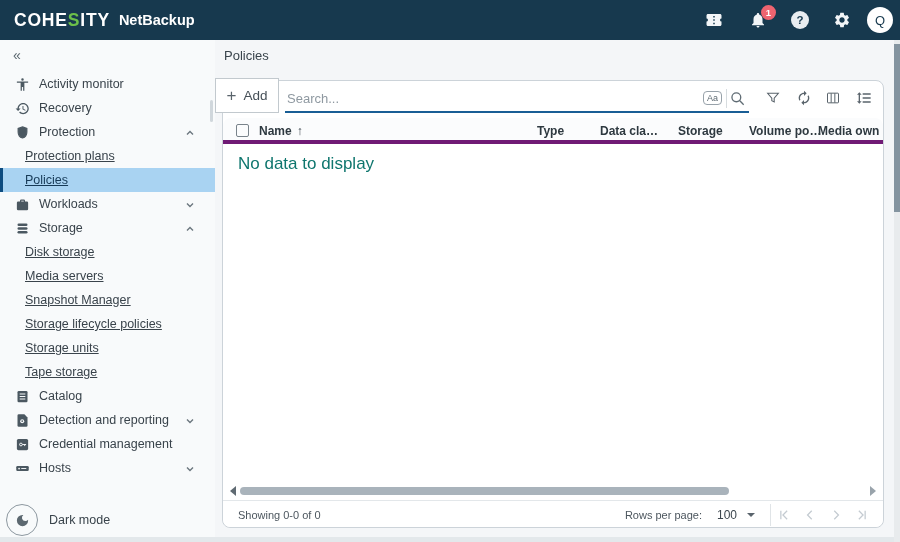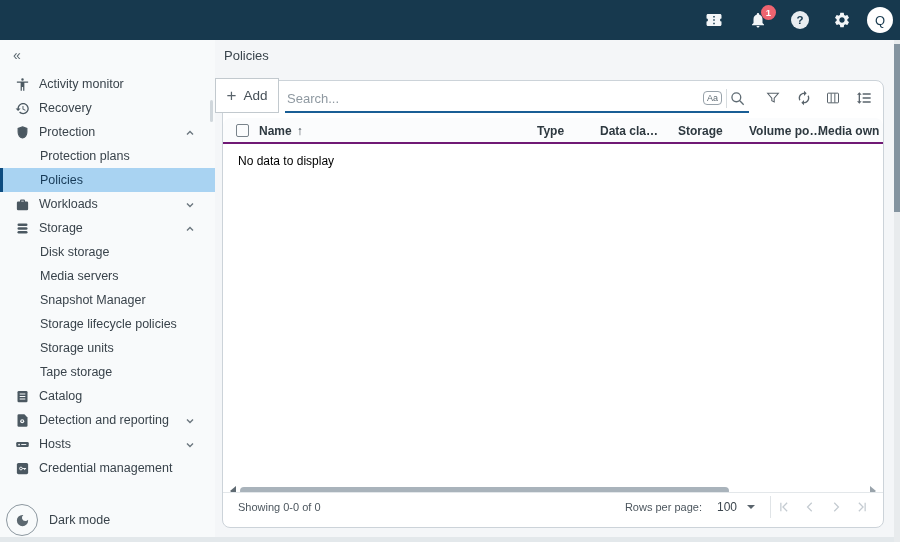--- a/index.html
+++ b/index.html
@@ -103,6 +103,10 @@
 <body>
 
 <div class="topbar">
+  <div class="brand">
+    <span class="cohesity"><span>COHE</span><span class="green-s">S</span><span>ITY</span></span>
+    <span class="product">NetBackup</span>
+  </div>
   <span class="hicon" style="left:705px">
     <svg viewBox="0 0 24 24">
         <path d="M22 10V6c0-1.11-.9-2-2-2H4c-1.1 0-1.99.89-1.99 2v4c1.1 0 1.99.9 1.99 2s-.89 2-2 2v4c0 1.1.9 2 2 2h16c1.1 0 2-.9 2-2v-4c-1.1 0-2-.9-2-2s.9-2 2-2zm-9 7.5h-2v-2h2v2zm0-4.5h-2v-2h2v2zm0-4.5h-2v-2h2v2z"></path>

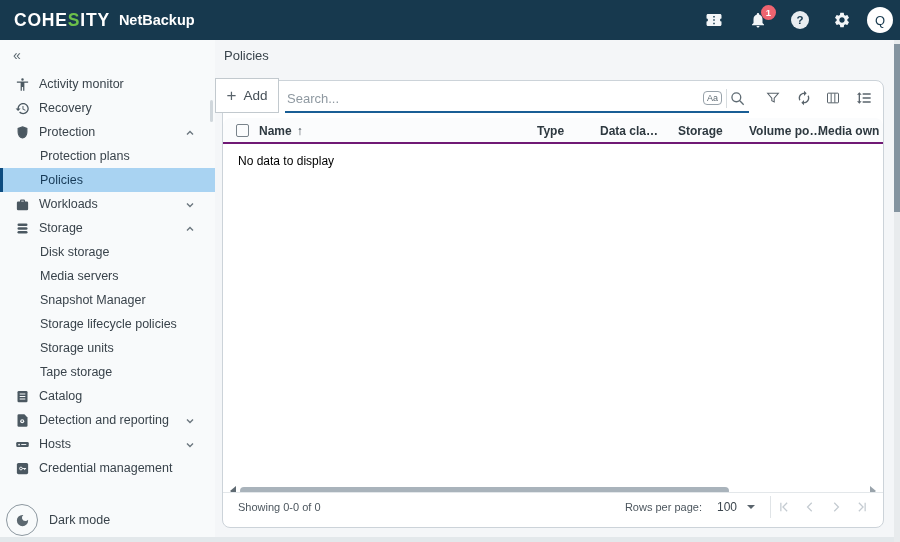--- a/index.html
+++ b/index.html
@@ -66,7 +66,7 @@
   .tool-btn svg { width:16px; height:16px; }
 
   .thead { position:absolute; left:0; right:0; top:37px; height:26px; background:#fbfcfd;
-           border-bottom:2px solid #701a75; border-radius:8px 8px 0 0; }
+           border-bottom:4px solid #701a75; border-radius:8px 8px 0 0; }
   .cb { position:absolute; left:13px; top:6px; width:13px; height:13px; border:1.5px solid #79838b;
         border-radius:2px; cursor:pointer; }
   .th { position:absolute; top:6px; font-size:12px; font-weight:700; color:#2e3940; cursor:pointer; white-space:nowrap; }

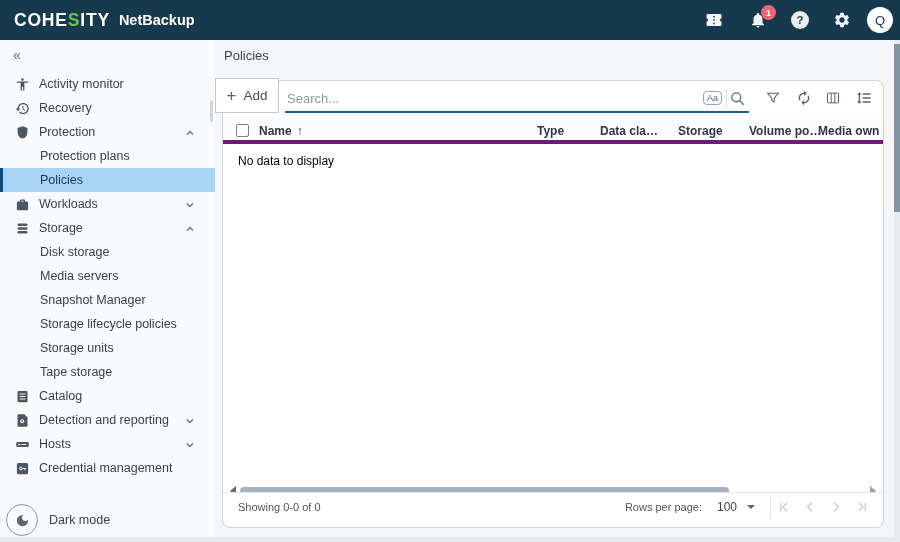--- a/index.html
+++ b/index.html
@@ -31,7 +31,7 @@
               font-size:12.5px; color:#39434b; cursor:pointer; }
   .nav-ico { width:16px; height:16px; margin-right:9px; display:flex; align-items:center; justify-content:center; }
   .nav-ico svg { width:15px; height:15px; fill:#4b5861; }
-  .nav-item.sub { padding-left:40px; }
+  .nav-item.sub { padding-left:25px;text-decoration:underline; }
   .nav-item.selected { background:#a9d3f2; box-shadow:inset 3px 0 0 #0d4c80; color:#173a57; }
   .chev { position:absolute; right:20px; top:7px; }
   .darkmode { position:absolute; left:6px; bottom:6px; display:flex; align-items:center; gap:11px; cursor:pointer; }

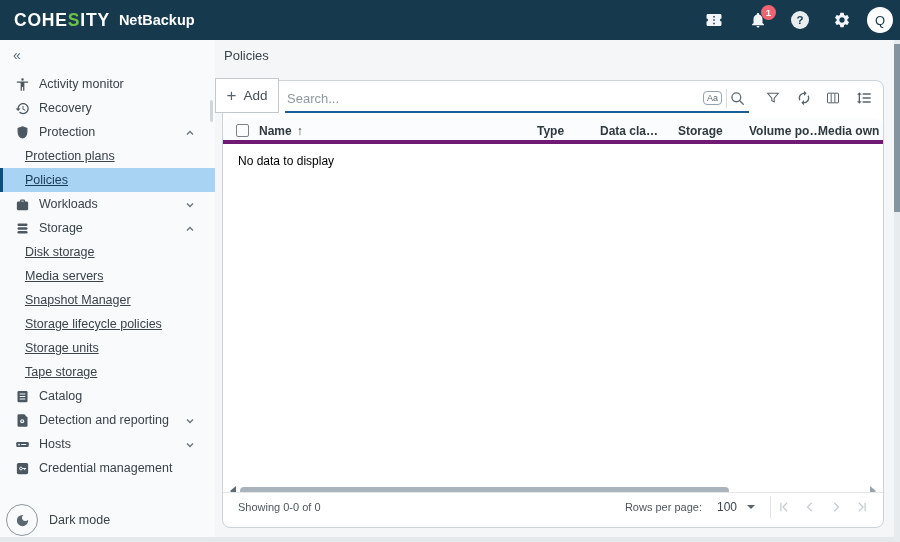--- a/index.html
+++ b/index.html
@@ -72,7 +72,7 @@
   .th { position:absolute; top:6px; font-size:12px; font-weight:700; color:#2e3940; cursor:pointer; white-space:nowrap; }
   .sort-arrow { font-weight:400; color:#39434b; margin-left:5px; font-size:12px; }
 
-  .empty-msg { position:absolute; left:15px; top:73px; font-size:12px; color:#000000; }
+  .empty-msg { position:absolute; left:15px; top:73px; font-size:17px; color:#0f766e; }
 
   .hscroll { position:absolute; left:0; right:0; top:403px; height:14px; }
   .hs-thumb { position:absolute; left:17px; top:3px; width:489px; height:8px; background:#a9b3bb; border-radius:4px; cursor:pointer; }

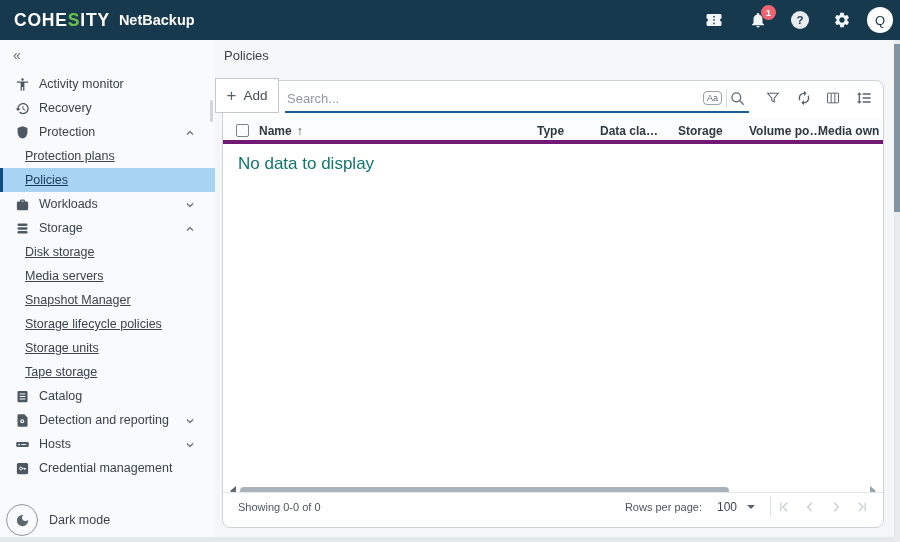--- a/index.html
+++ b/index.html
@@ -244,6 +244,17 @@
     <div class="nav-item">
       <span class="nav-ico">
           <svg viewBox="0 0 24 24">
+            <rect x="3" y="3" width="18" height="18" rx="2.5"></rect>
+            <circle cx="9.5" cy="12" r="2.2" fill="none" stroke="#f8fafb" stroke-width="1.5"></circle>
+            <path d="M11.7 12h6M15.5 12v2.5" stroke="#f8fafb" stroke-width="1.5" fill="none"></path>
+          </svg>
+        </span>
+      <span>Credential management</span>
+    </div>
+
+    <div class="nav-item">
+      <span class="nav-ico">
+          <svg viewBox="0 0 24 24">
             <rect x="2" y="8" width="20" height="8" rx="2"></rect>
             <circle cx="6.5" cy="12" r="1.4" fill="#f8fafb"></circle>
             <path d="M10 12h8" stroke="#f8fafb" stroke-width="1.5" fill="none"></path>
@@ -253,17 +264,6 @@
       <span class="chev"><svg width="10" height="10" viewBox="0 0 10 10">
             <path fill="none" stroke="#6b767e" stroke-width="1.4" d="M2 3.5l3 3 3-3"></path>
           </svg></span>
-    </div>
-
-    <div class="nav-item">
-      <span class="nav-ico">
-          <svg viewBox="0 0 24 24">
-            <rect x="3" y="3" width="18" height="18" rx="2.5"></rect>
-            <circle cx="9.5" cy="12" r="2.2" fill="none" stroke="#f8fafb" stroke-width="1.5"></circle>
-            <path d="M11.7 12h6M15.5 12v2.5" stroke="#f8fafb" stroke-width="1.5" fill="none"></path>
-          </svg>
-        </span>
-      <span>Credential management</span>
     </div>
   </nav>
 

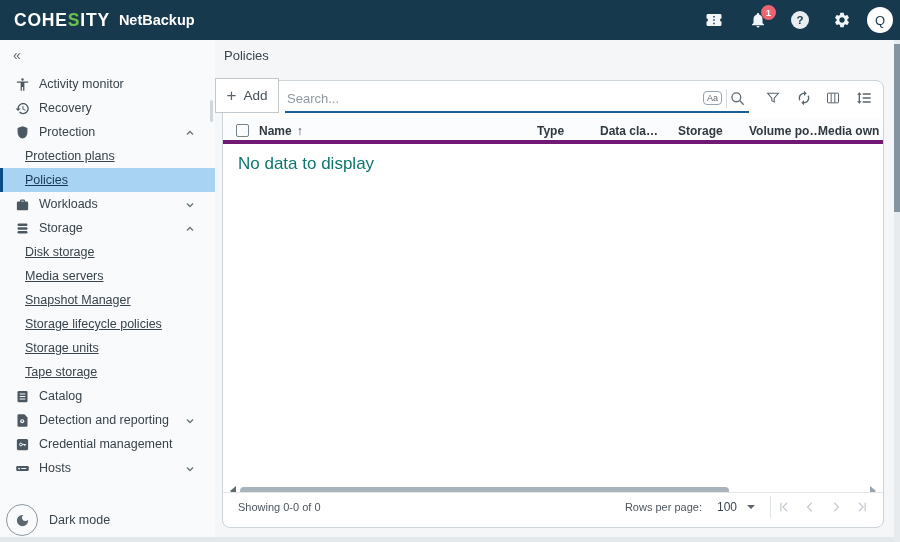--- a/index.html
+++ b/index.html
@@ -81,7 +81,7 @@
   .hs-right { position:absolute; right:7px; top:2px; width:0; height:0; border-top:5px solid transparent;
               border-bottom:5px solid transparent; border-left:6px solid #99a3ab; cursor:pointer; }
 
-  .tfoot { position:absolute; left:0; right:0; bottom:8px; height:27px; background:#fff;
+  .tfoot { position:absolute; left:0; right:0; bottom:0; height:27px; background:#fff;
            border-top:1px solid #e3e7ea; border-radius:0 0 8px 8px; }
   .showing { position:absolute; left:15px; top:0; height:27px; display:flex; align-items:center;
              font-size:11px; color:#4c565e; }

